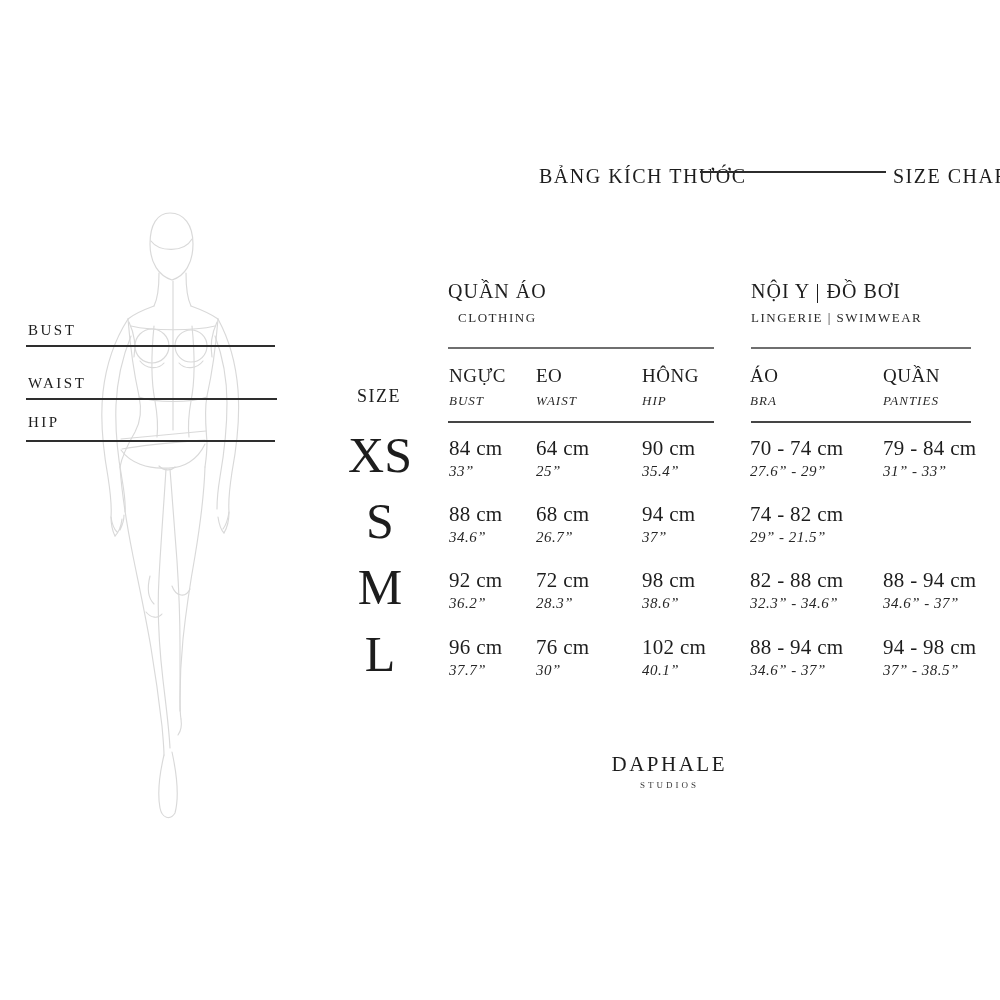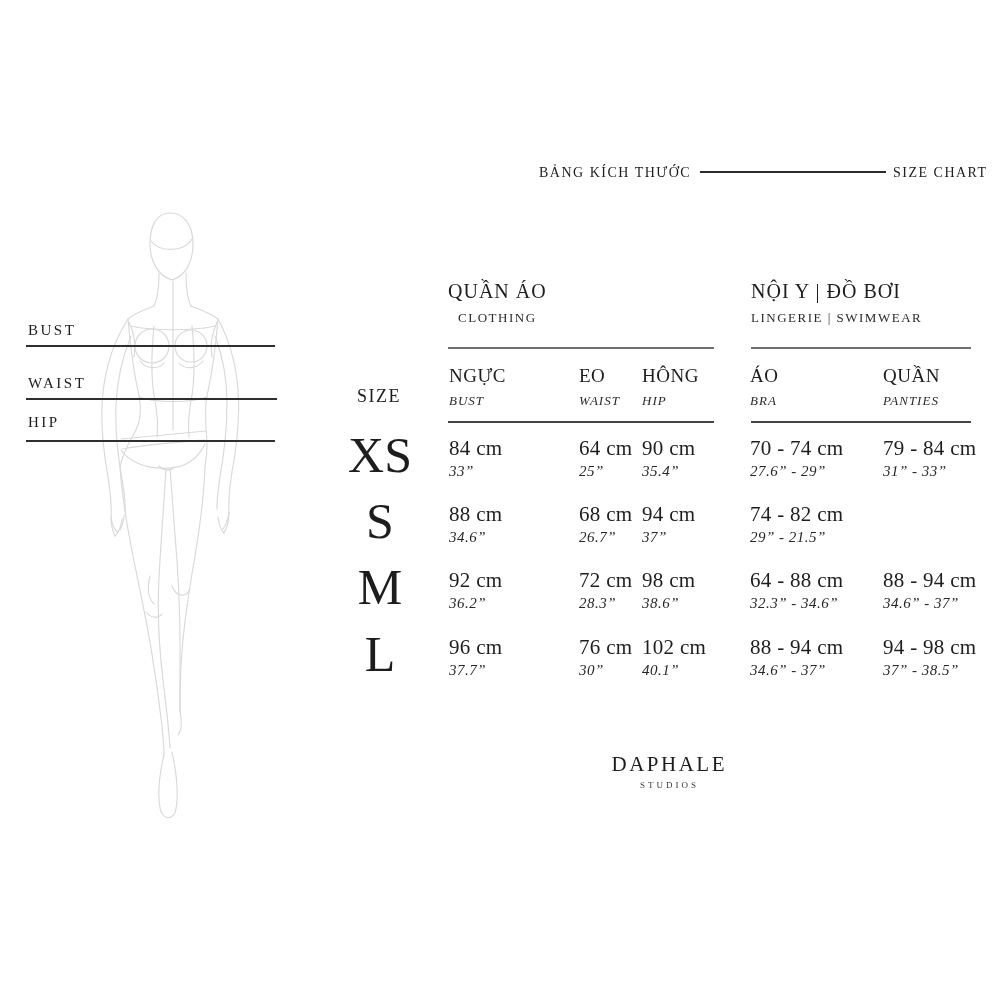--- a/index.html
+++ b/index.html
@@ -9,7 +9,7 @@
   }
   .abs{position:absolute;}
   
-  .h-title{font-size:14px;letter-spacing:1.5px;line-height:1;white-space:nowrap;}
+  .h-title{font-size:20px;letter-spacing:1.5px;line-height:1;white-space:nowrap;}
   #h-vi{left:539px;top:166px;}
   #h-rule{left:700px;top:171px;width:186px;height:2px;background:#2c2c2c;}
   #h-en{left:893px;top:166px;}

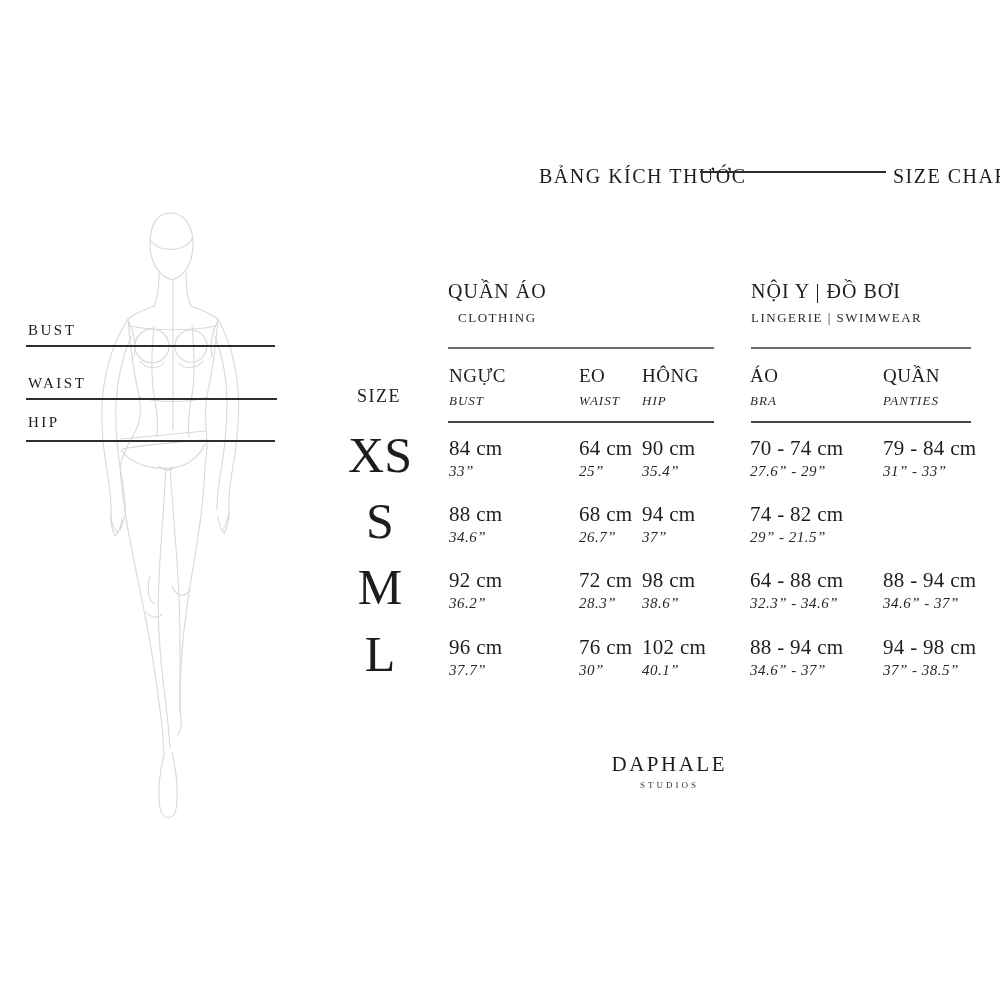--- a/index.html
+++ b/index.html
@@ -42,7 +42,7 @@
   #headline-1{left:448px;top:421px;width:266px;}
   #headline-2{left:751px;top:421px;width:220px;}
   
-  .c0{left:449px;} .c1{left:579px;} .c2{left:642px;} .c3{left:750px;} .c4{left:883px;}
+  .c0{left:449px;} .c1{left:536px;} .c2{left:642px;} .c3{left:750px;} .c4{left:883px;}
   .cell.r0{top:438px;} .cell.r1{top:504px;} .cell.r2{top:570px;} .cell.r3{top:637px;}
   .cell .cm{font-size:21px;letter-spacing:0.3px;line-height:1;white-space:nowrap;}
   .cell .in{font-size:15px;font-style:italic;letter-spacing:0.5px;margin-top:4px;color:#262626;white-space:nowrap;}

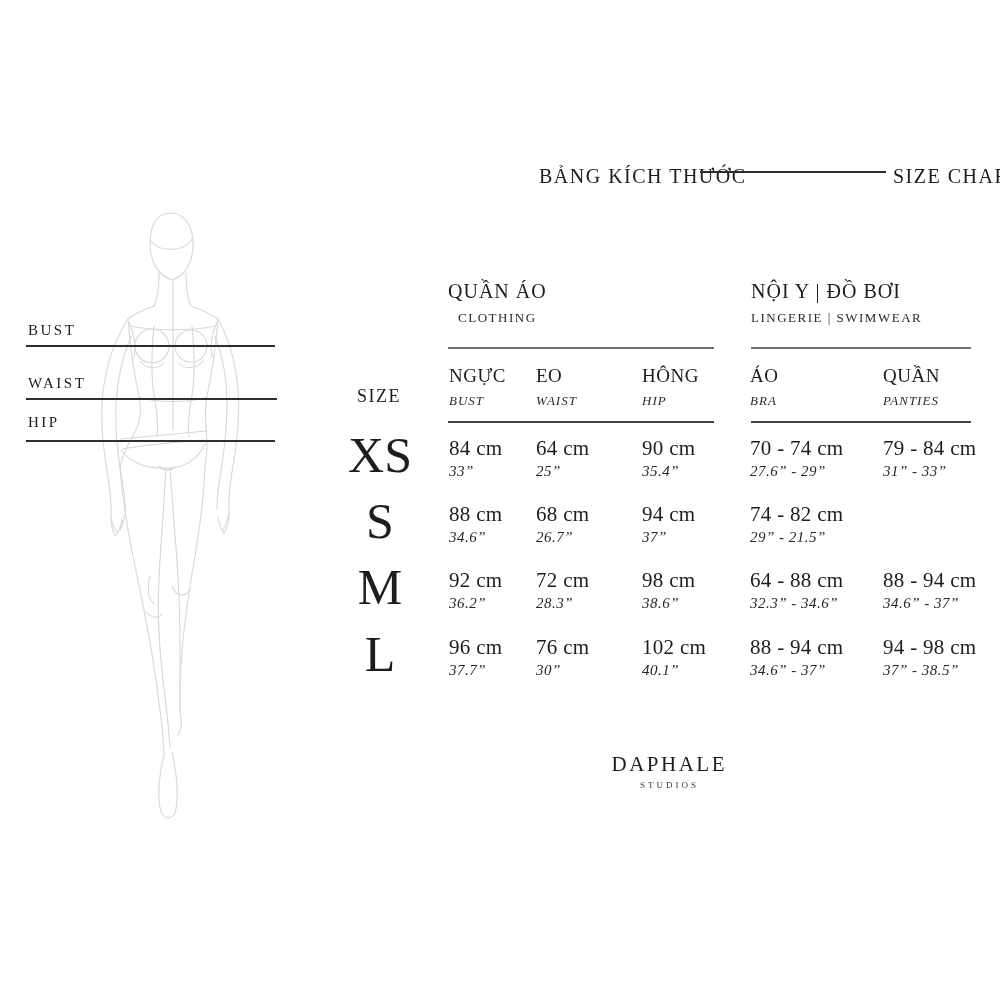--- a/index.html
+++ b/index.html
@@ -212,7 +212,7 @@
     <div class="in">38.6”</div>
   </div>
   <div class="abs cell r2 c3">
-    <div class="cm">64 - 88 cm</div>
+    <div class="cm">82 - 88 cm</div>
     <div class="in">32.3” -  34.6”</div>
   </div>
   <div class="abs cell r2 c4">

